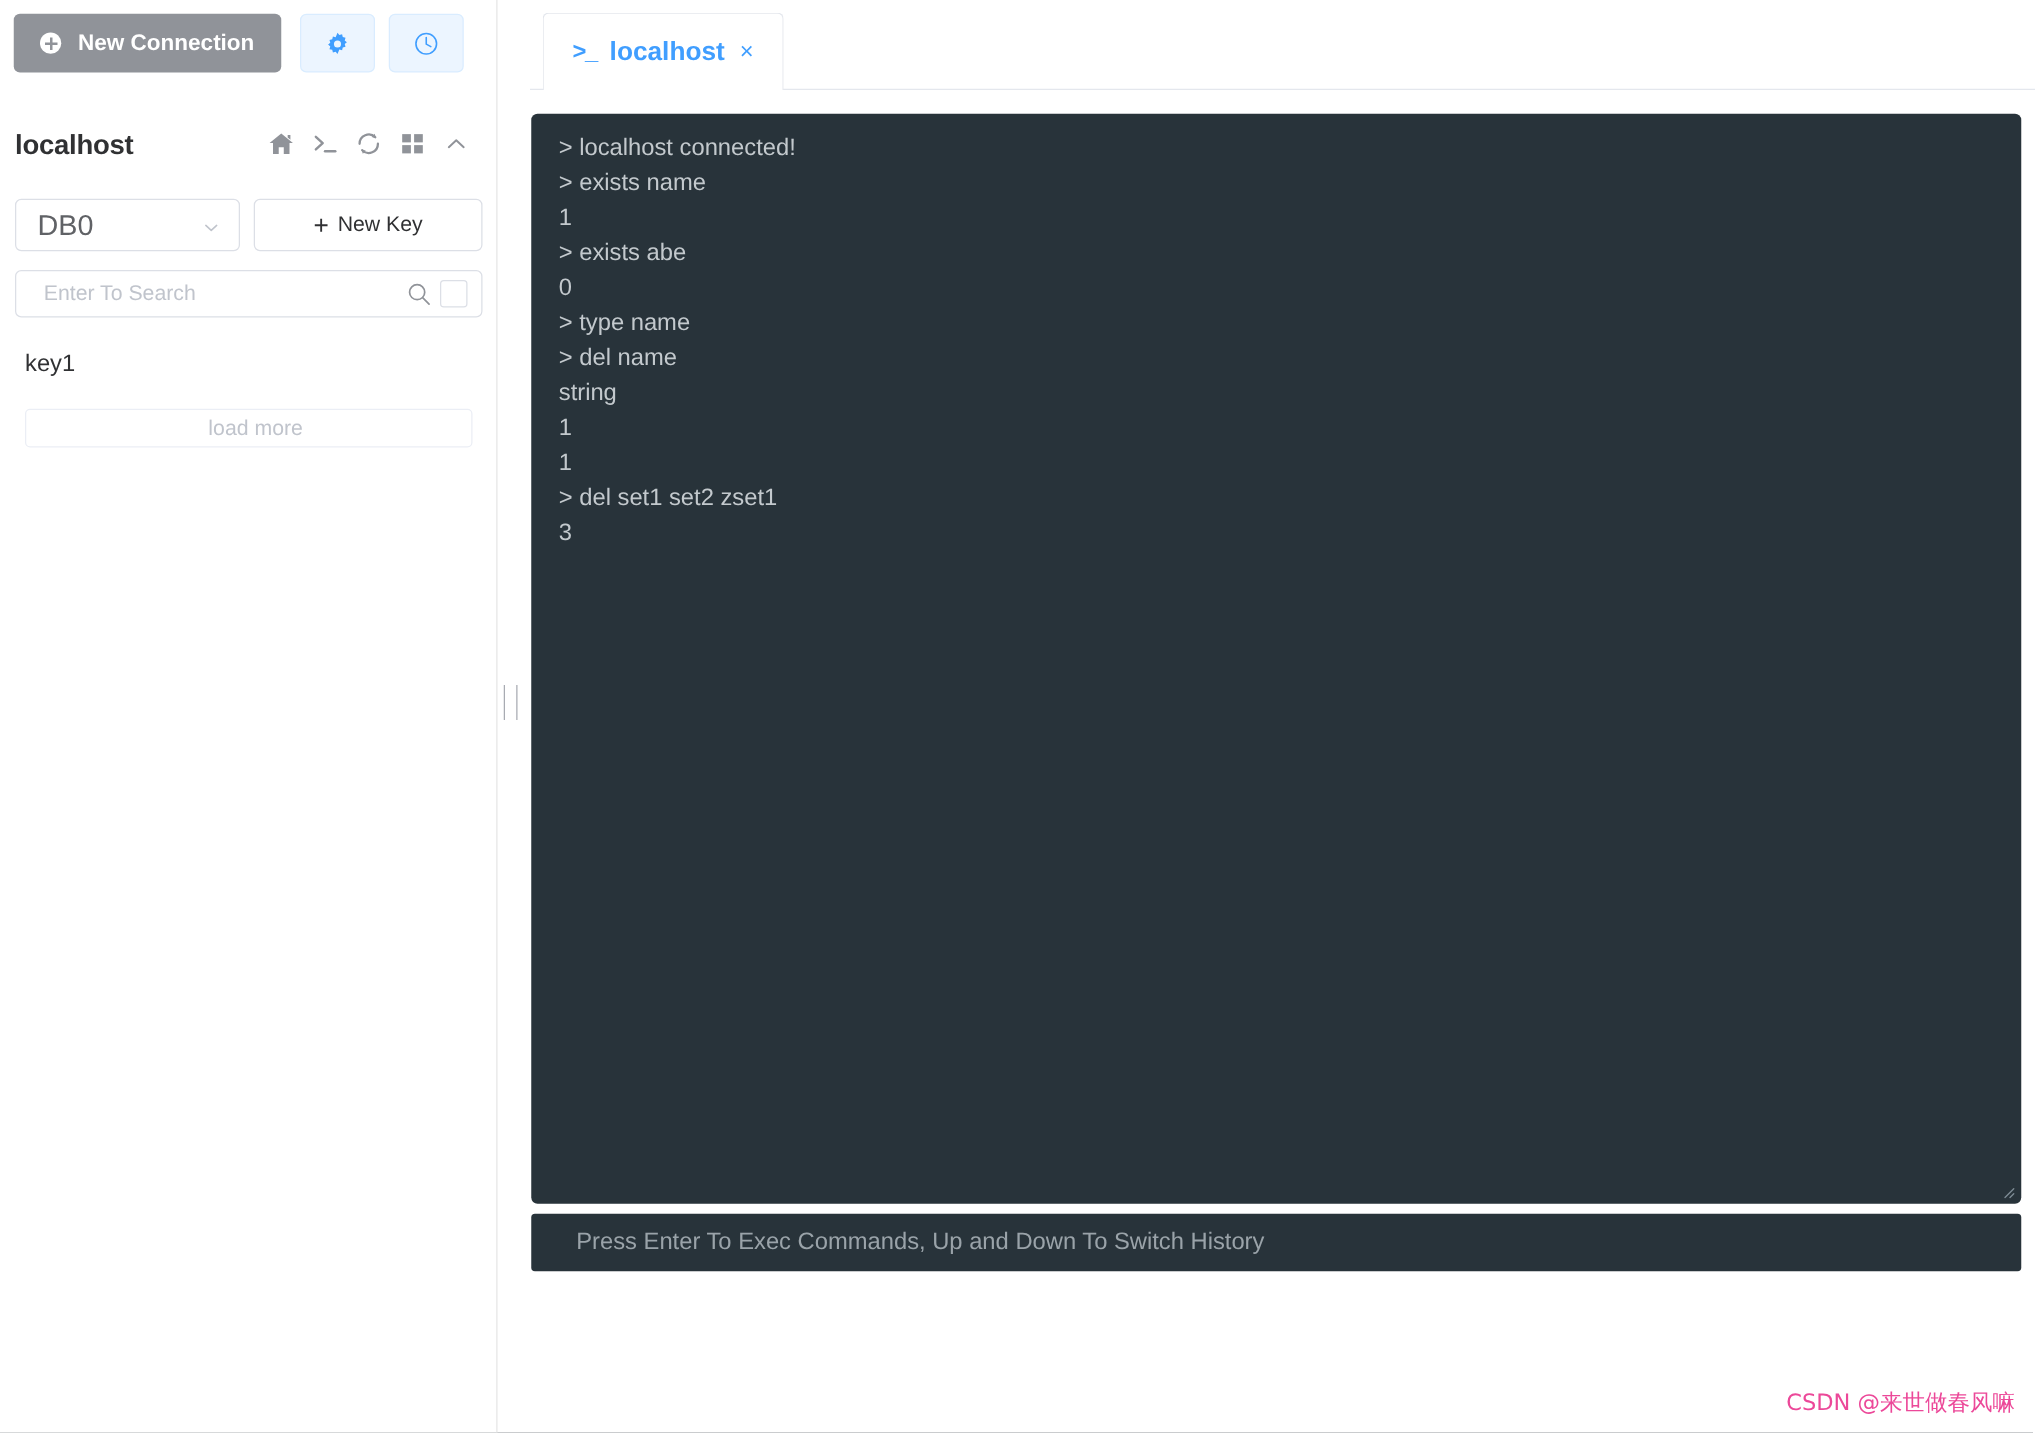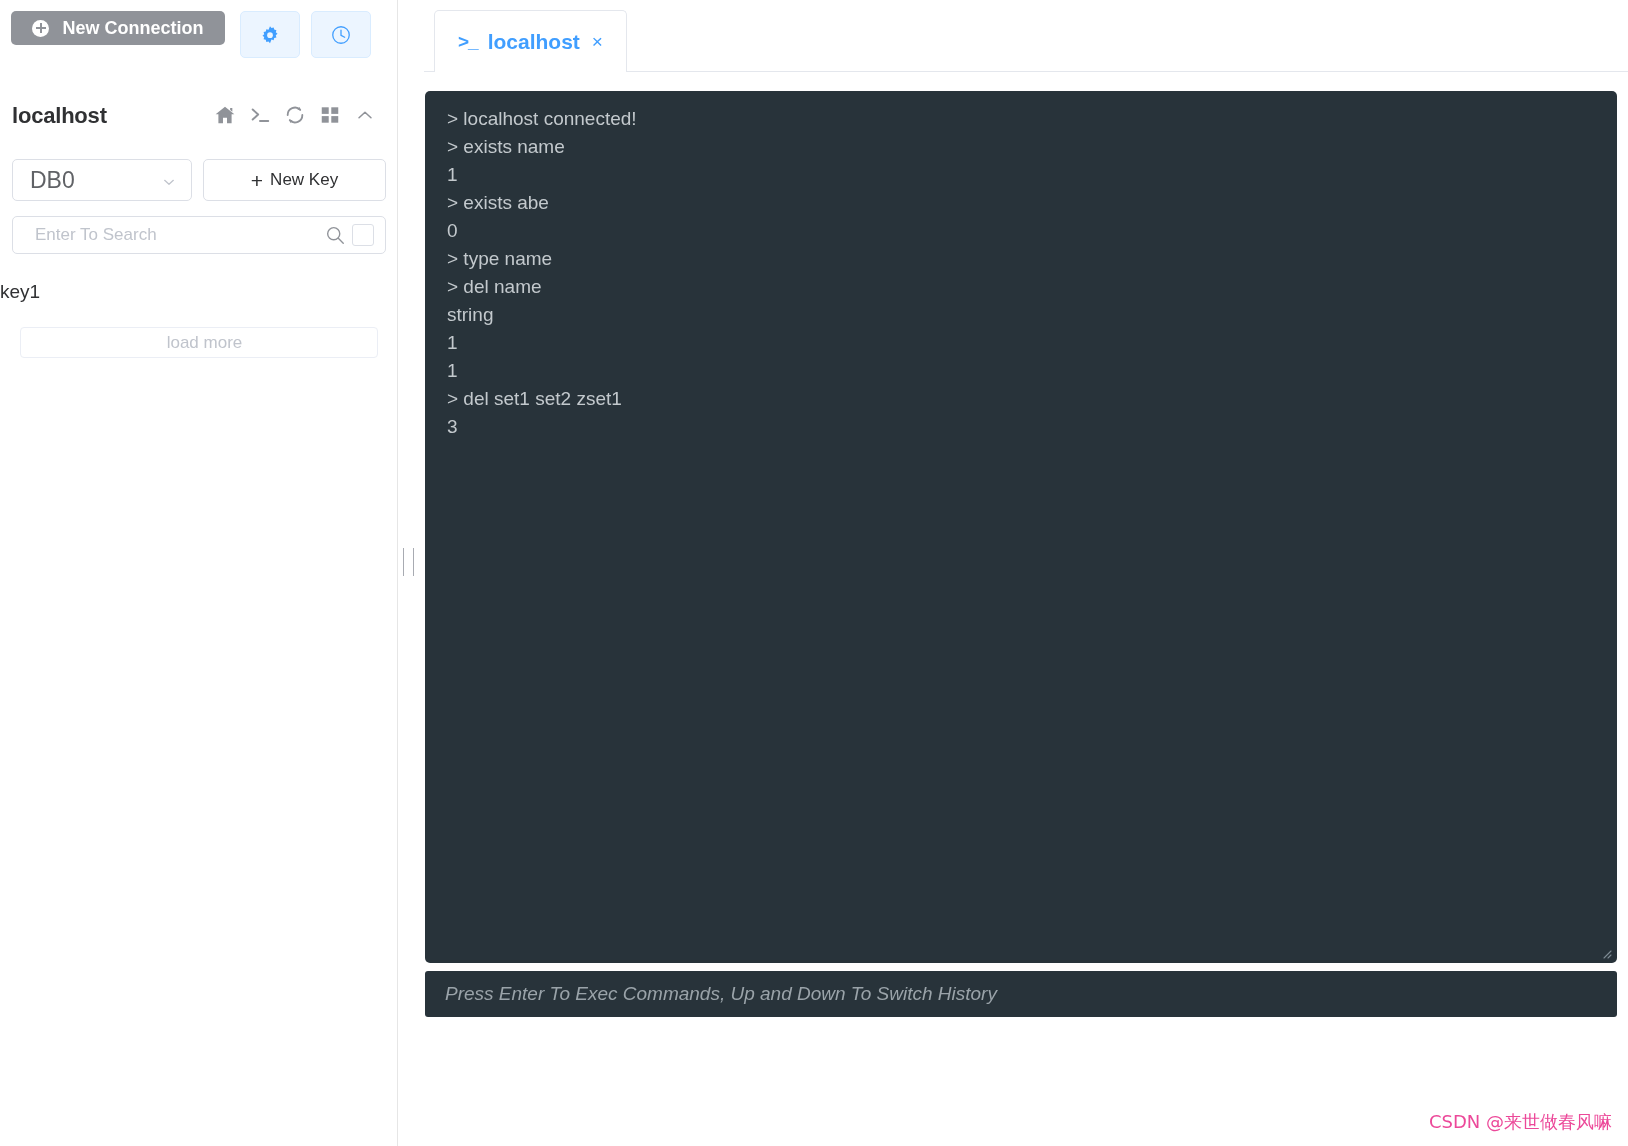--- a/index.html
+++ b/index.html
@@ -21,7 +21,7 @@
   .toolbar { position: absolute; left: 0; top: 0; width: 398px; height: 70px; }
   #new-connection-button {
     position: absolute; left: 11px; top: 11px;
-    width: 214px; height: 34px;
+    width: 214px; height: 47px;
     background: #909399; color: #ffffff;
     border: none; border-radius: 5px;
     font-size: 18px; font-weight: bold;

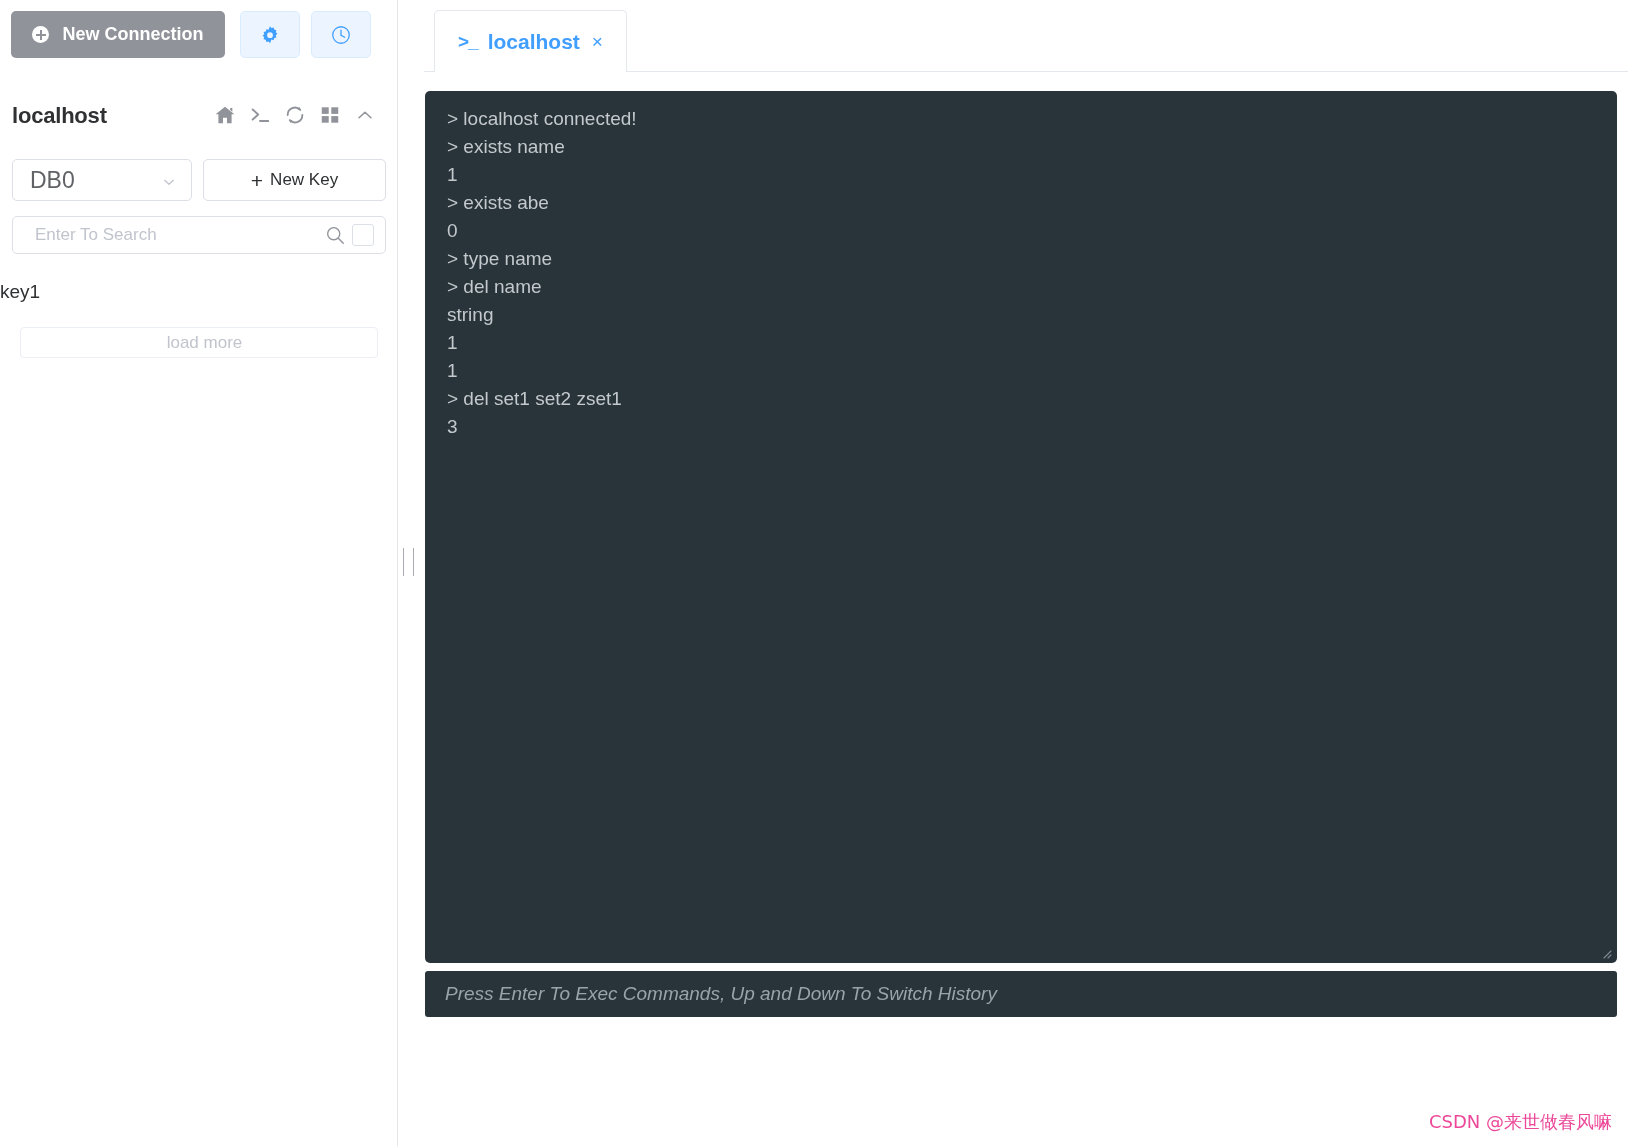--- a/index.html
+++ b/index.html
@@ -106,7 +106,7 @@
   
   #key-list { position: absolute; left: 0; top: 276px; width: 398px; }
   .key-item {
-    height: 32px; 
+    height: 32px; padding-left: 20px;
     font-size: 19px; color: #303133; line-height: 32px;
     cursor: pointer;
   }

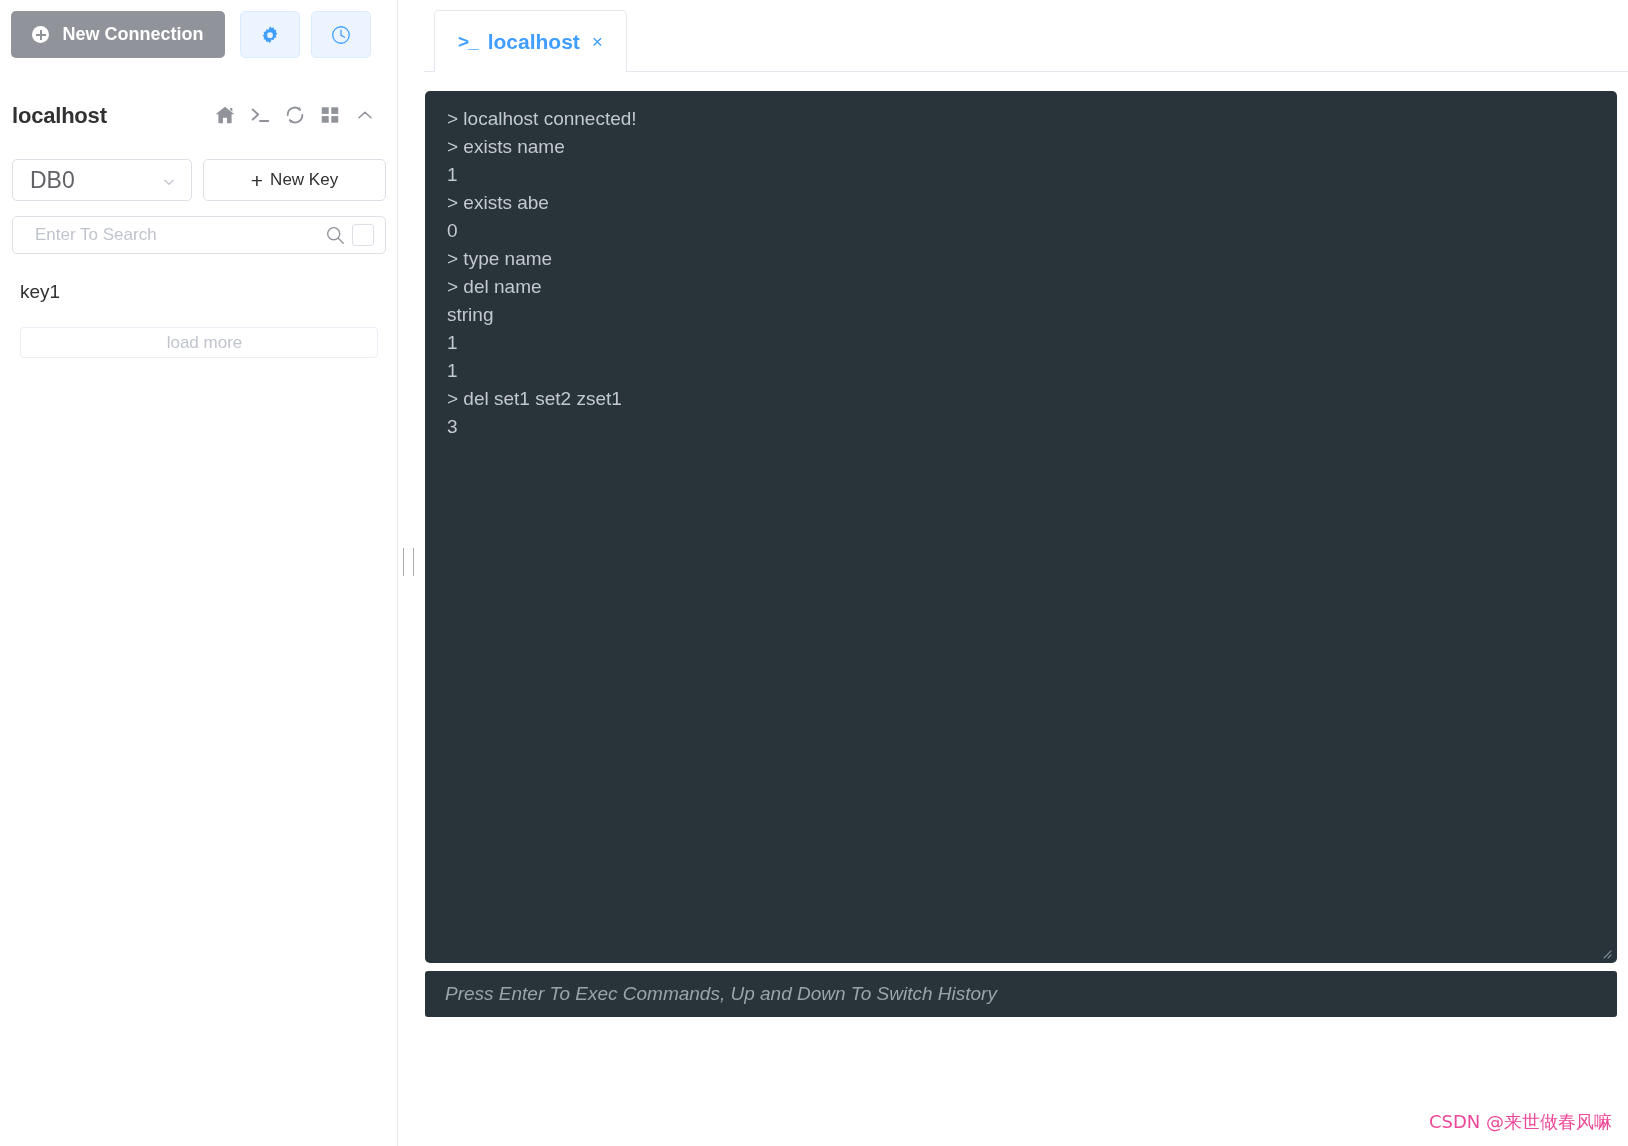--- a/index.html
+++ b/index.html
@@ -170,9 +170,8 @@
   }
   #terminal-input {
     width: 100%; border: none; outline: none; background: transparent;
-    margin-left: 20px; font-size: 19px; color: #e2e6e9;
-    font-family: "Liberation Sans", sans-serif;
-    font-style: italic;
+    margin-left: 36px; font-size: 19px; color: #e2e6e9;
+    font-family: "Liberation Sans", sans-serif;
   }
   #terminal-input::placeholder { color: #9aa3a9; }
 

